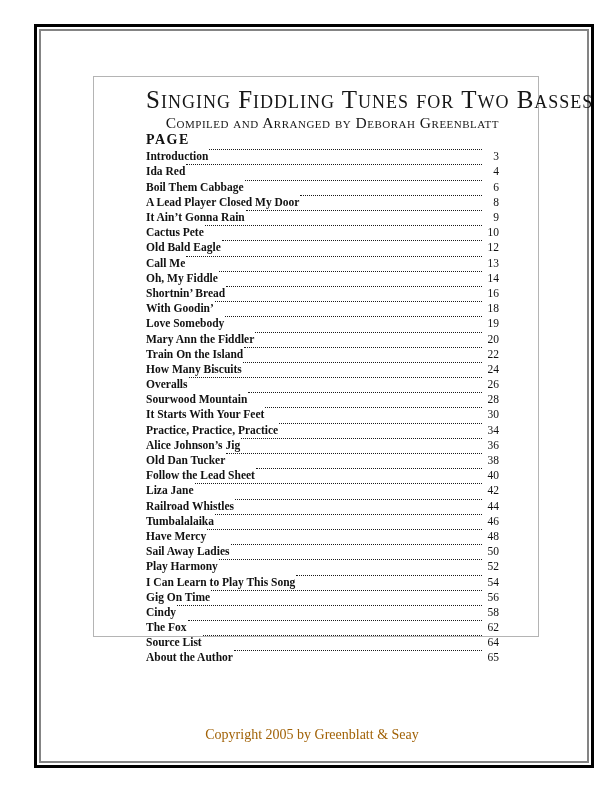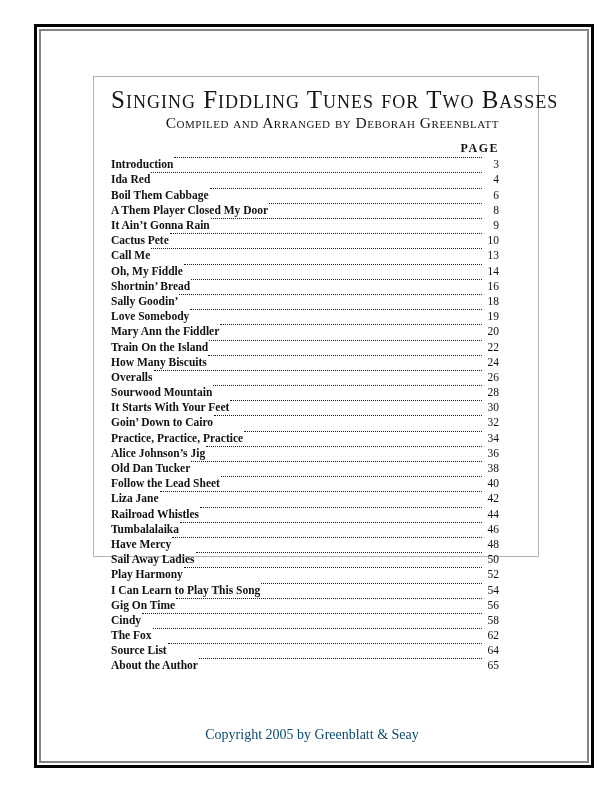--- a/index.html
+++ b/index.html
@@ -38,11 +38,11 @@
     left: 93px;
     top: 76px;
     width: 446px;
-    height: 481px;
+    height: 561px;
     border: 1px solid #b4b4b4;
     box-sizing: border-box;
     background: #ffffff;
-    padding: 10px 39px 0 17px;
+    padding: 10px 39px 0 52px;
   }
   .book-title {
     margin: 0;

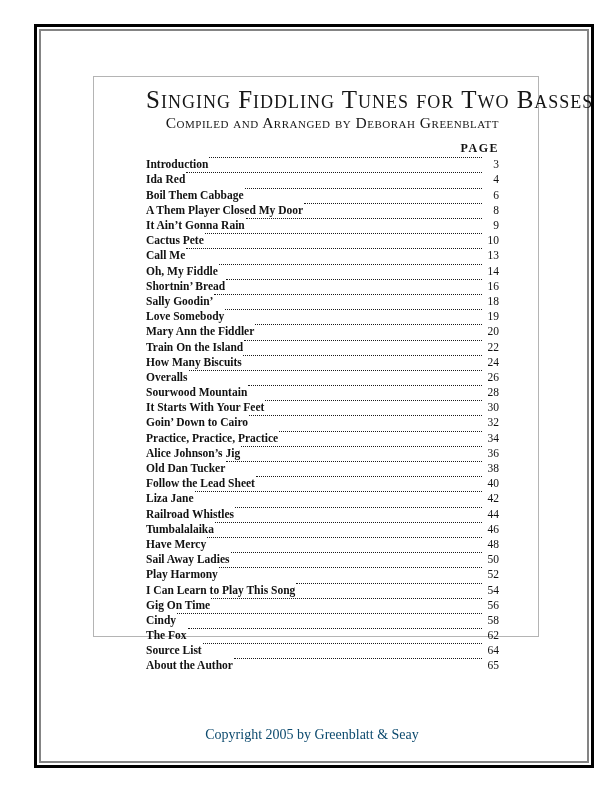--- a/index.html
+++ b/index.html
@@ -64,9 +64,7 @@
     color: #161616;
   }
   .page-col-label {
-    margin-top: 9px;
-    text-align: right;
-    font-size: 12px;
+    font-size: 14px;
     font-weight: bold;
     letter-spacing: 1.5px;
     padding-right: 0px;

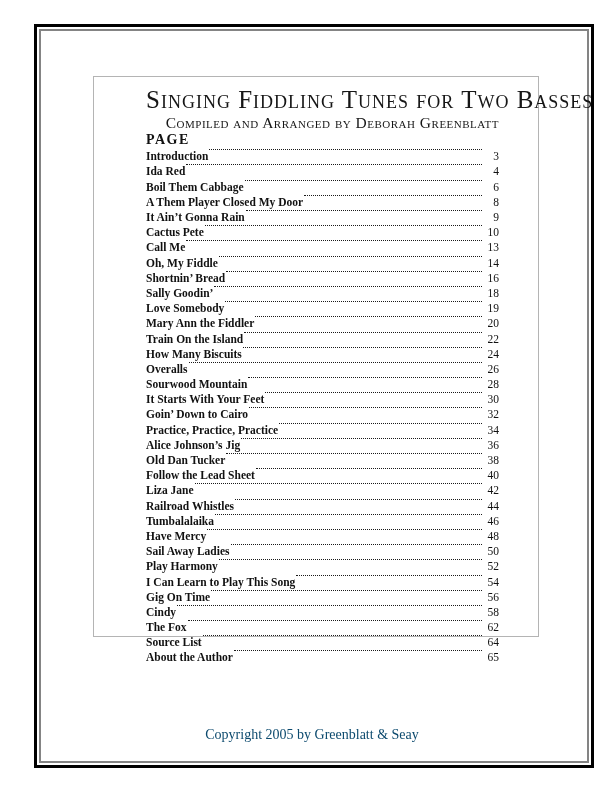--- a/index.html
+++ b/index.html
@@ -137,7 +137,7 @@
   </div>
 
   <div class="toc-row">
-    <span class="t">A Them Player Closed My Door</span>
+    <span class="t">A Lead Player Closed My Door</span>
     <span class="dots"></span>
     <span class="p">8</span>
   </div>

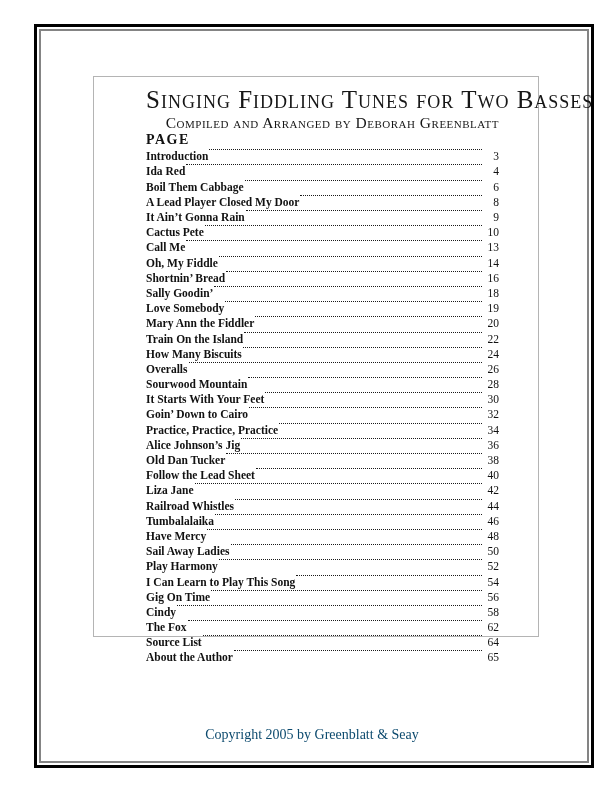--- a/index.html
+++ b/index.html
@@ -154,6 +154,11 @@
     <span class="p">10</span>
   </div>
 
+  <div class="toc-row">
+    <span class="t">Old Bald Eagle</span>
+    <span class="dots"></span>
+    <span class="p">12</span>
+  </div>
 
   <div class="toc-row">
     <span class="t">Call Me</span>

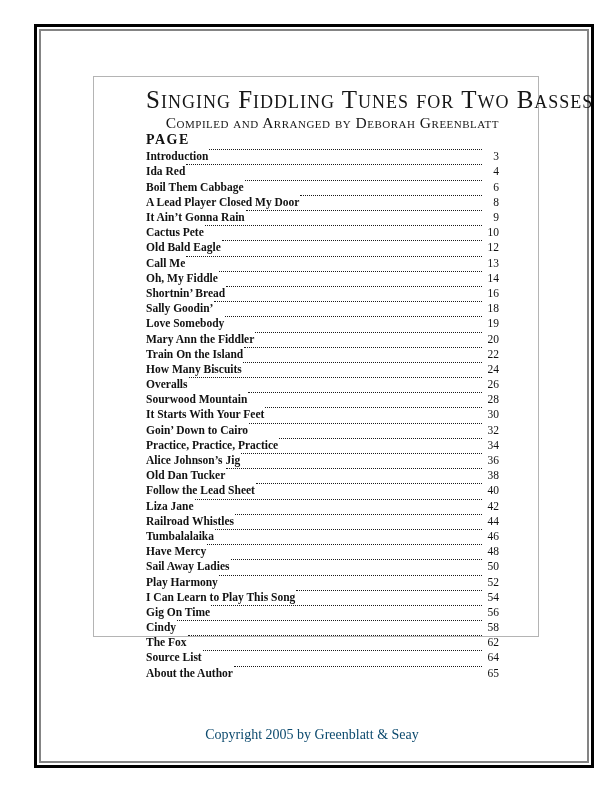--- a/index.html
+++ b/index.html
@@ -179,7 +179,7 @@
   </div>
 
   <div class="toc-row">
-    <span class="t">Sally Goodin’</span>
+    <span class="t">With Goodin’</span>
     <span class="dots"></span>
     <span class="p">18</span>
   </div>

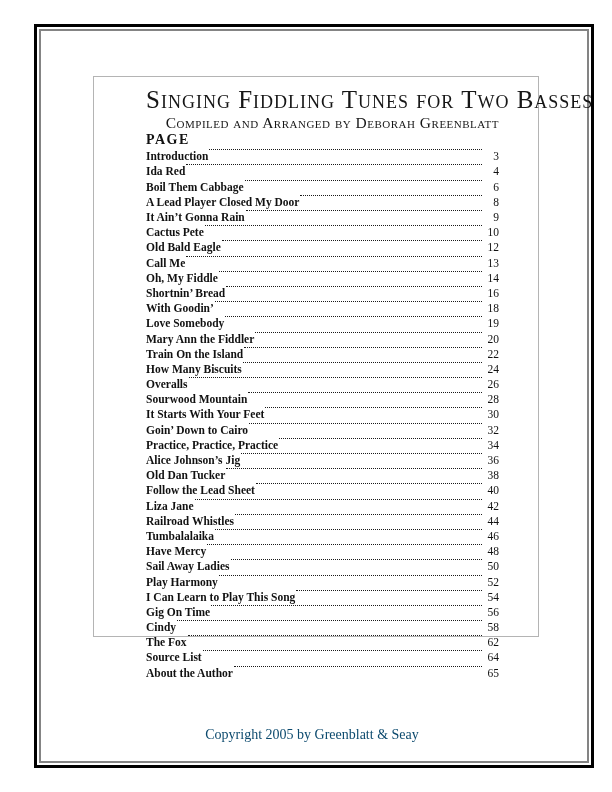--- a/index.html
+++ b/index.html
@@ -226,11 +226,6 @@
     <span class="p">30</span>
   </div>
 
-  <div class="toc-row">
-    <span class="t">Goin’ Down to Cairo</span>
-    <span class="dots"></span>
-    <span class="p">32</span>
-  </div>
 
   <div class="toc-row">
     <span class="t">Practice, Practice, Practice</span>

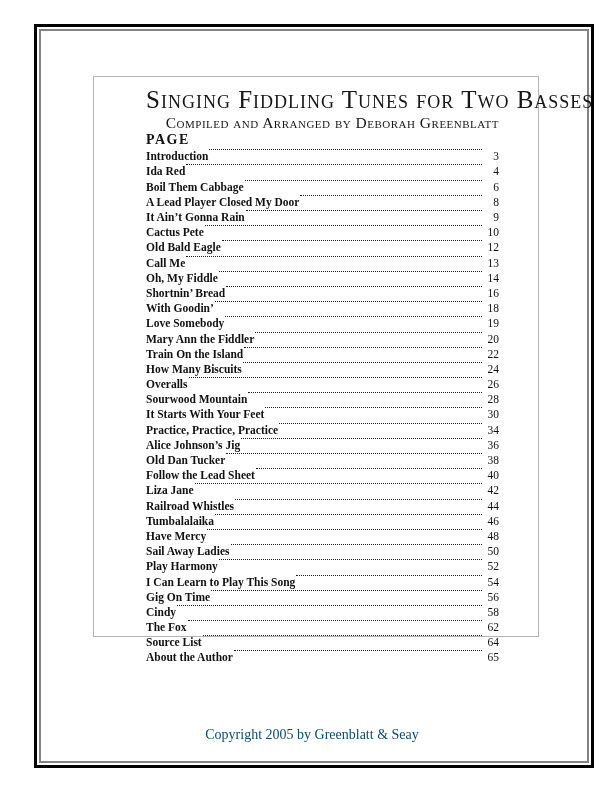--- a/index.html
+++ b/index.html
@@ -102,7 +102,7 @@
     width: 556px;
     text-align: center;
     font-size: 14px;
-    color: #0c4a6e;
+    color: #a16207;
   }
 </style>
 </head>

